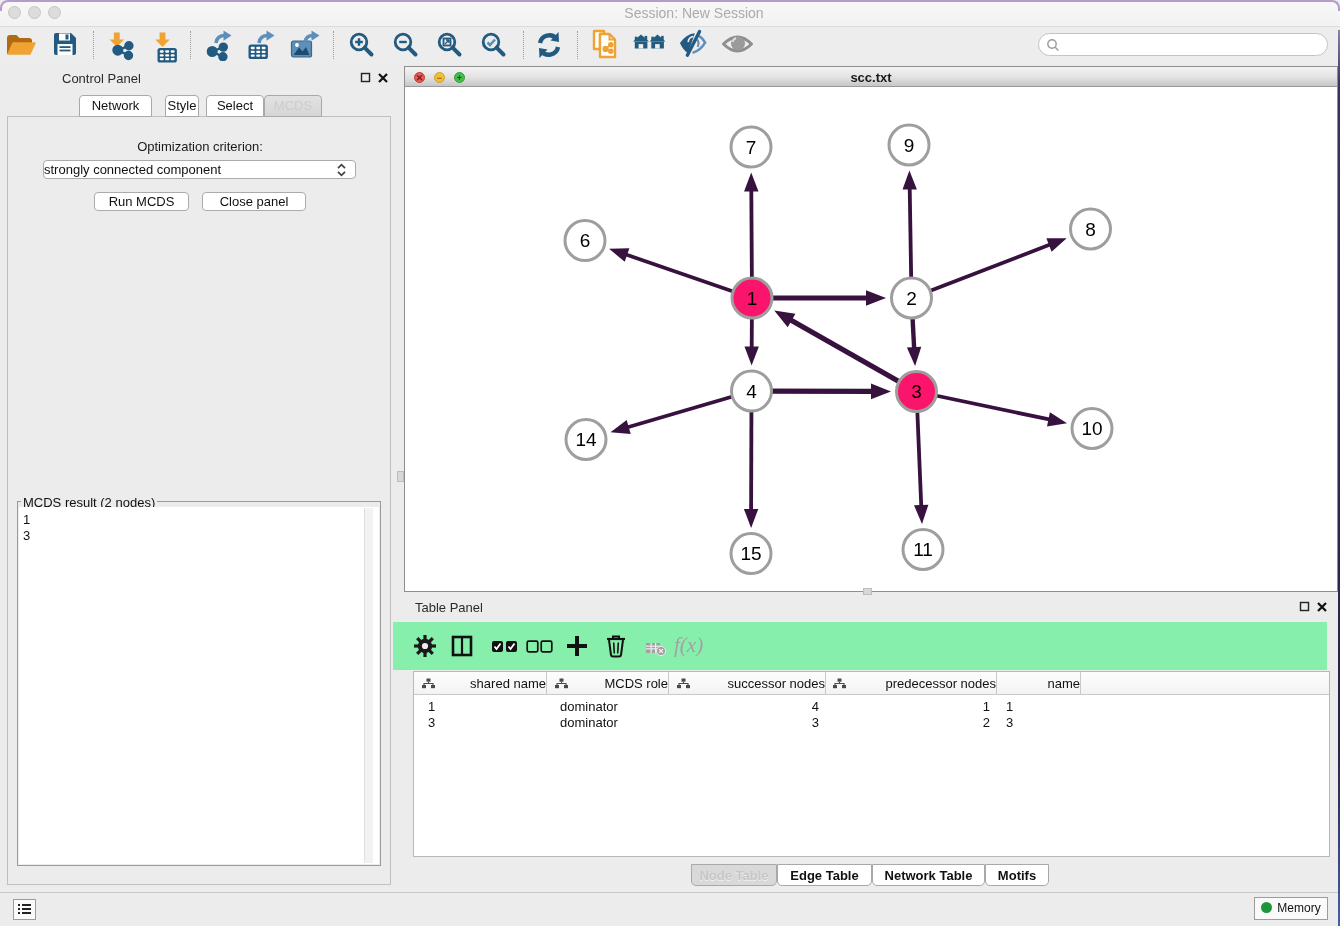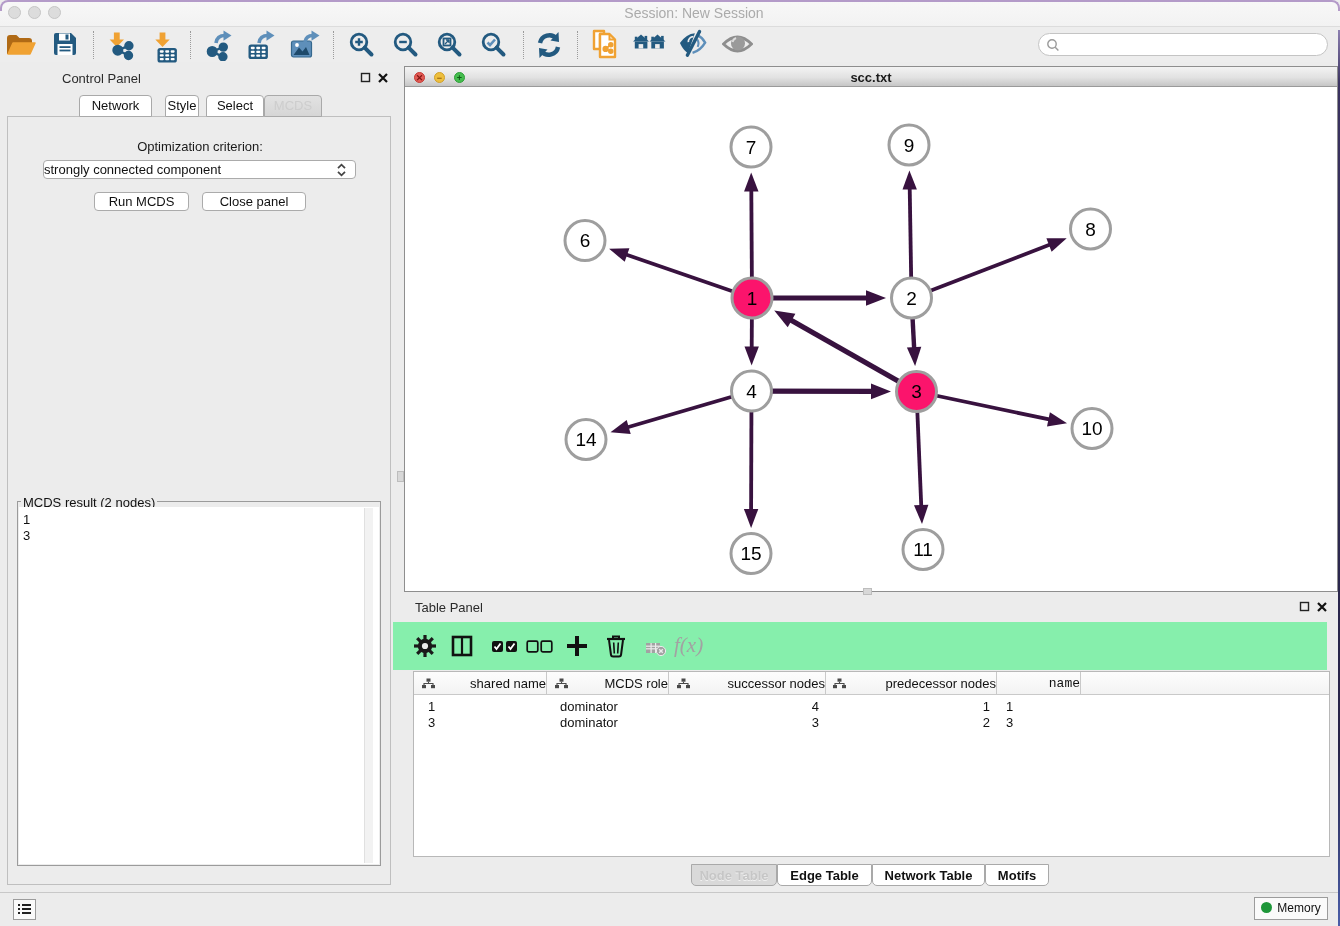--- a/index.html
+++ b/index.html
@@ -413,7 +413,7 @@
     <div class="th" style="left:133px; width:122px;">MCDS role</div>
     <div class="th" style="left:255px; width:157px;">successor nodes</div>
     <div class="th" style="left:412px; width:171px;">predecessor nodes</div>
-    <div class="th" style="left:583px; width:84px;font-family:Liberation Mono, monospace;">name</div>
+    <div class="th" style="left:583px; width:84px;">name</div>
   </div>
   <div class="td" style="left:14px; top:26px;">1</div>
   <div class="td" style="left:146px; top:26px;">dominator</div>

